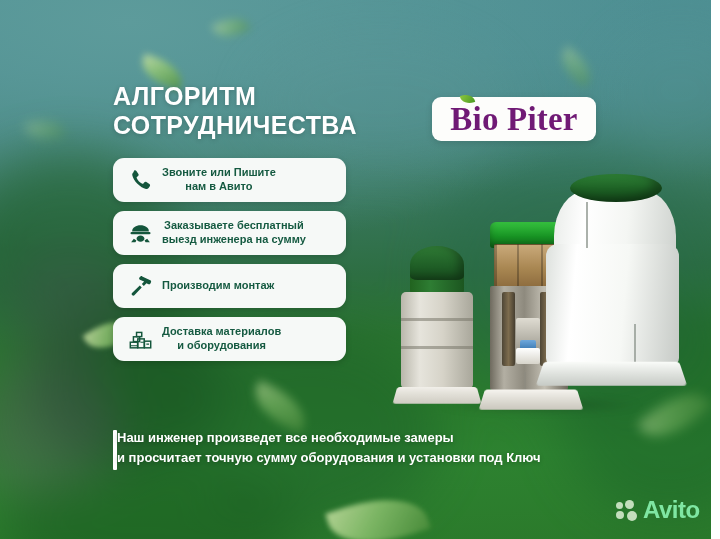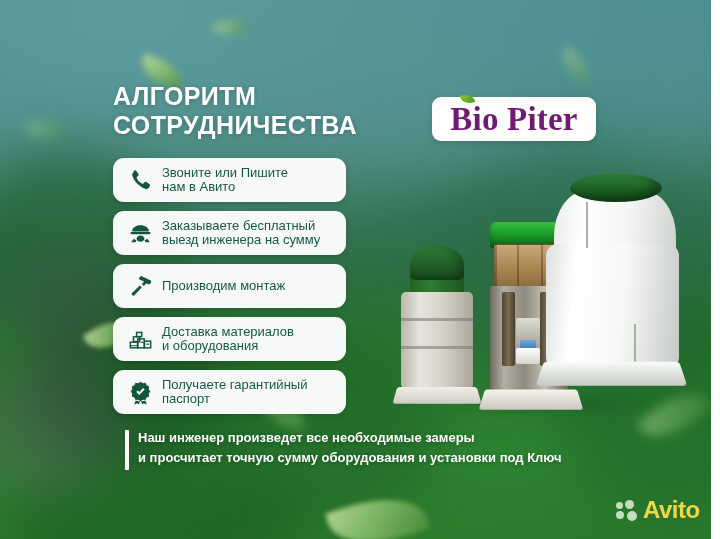--- a/index.html
+++ b/index.html
@@ -120,11 +120,12 @@
   }
   .step-icon svg{ display:block; }
   .step-label{
-    font-size:13px; font-weight:normal;
+    font-size:11px; font-weight:bold;
     line-height:13.6px;
     color:#155a41;
     white-space:pre-line;
     padding-left:4px;
+    text-align:center;
   }
 
   

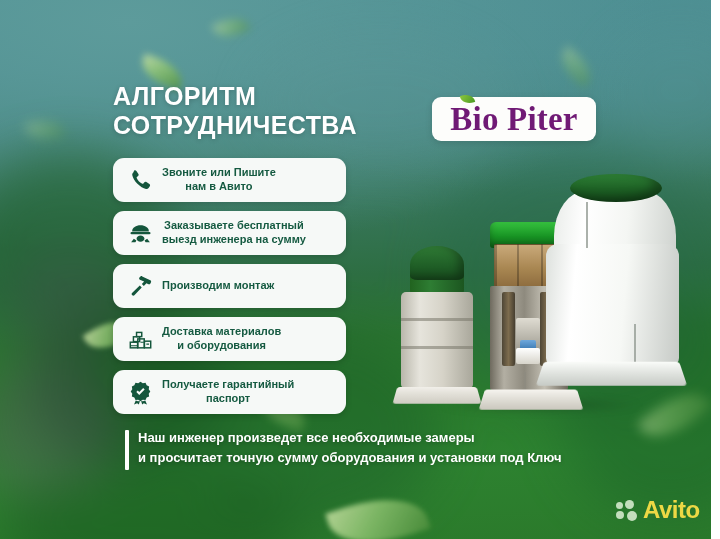--- a/index.html
+++ b/index.html
@@ -365,17 +365,6 @@
 и оборудования</span>
     </div>
 
-    <div class="step-card">
-      <span class="step-icon">
-        <svg width="25" height="25" viewBox="0 0 24 24" fill="currentColor">
-          <path d="M12 1.6l2.2 1.5 2.6-.4 1.1 2.4 2.4 1.1-.4 2.6 1.5 2.2-1.5 2.2.4 2.6-2.4 1.1-1.1 2.4-2.6-.4L12 20.4l-2.2-1.5-2.6.4-1.1-2.4-2.4-1.1.4-2.6L2.6 11l1.5-2.2-.4-2.6 2.4-1.1 1.1-2.4 2.6.4L12 1.6z"></path>
-          <path d="M7.4 19.6l-1.6 3.8 3-1.2 1.6 1.4 1-3.4-1.8.3-2.2-.9zm9.2 0l-2.2.9-1.8-.3 1 3.4 1.6-1.4 3 1.2-1.6-3.8z"></path>
-          <path d="M10.8 14.3L8 11.5l1.4-1.4 1.4 1.4 3.8-3.8 1.4 1.4-5.2 5.2z" fill="#f6f9f7"></path>
-        </svg>
-      </span>
-      <span class="step-label">Получаете гарантийный
-паспорт</span>
-    </div>
 
   </div>
 

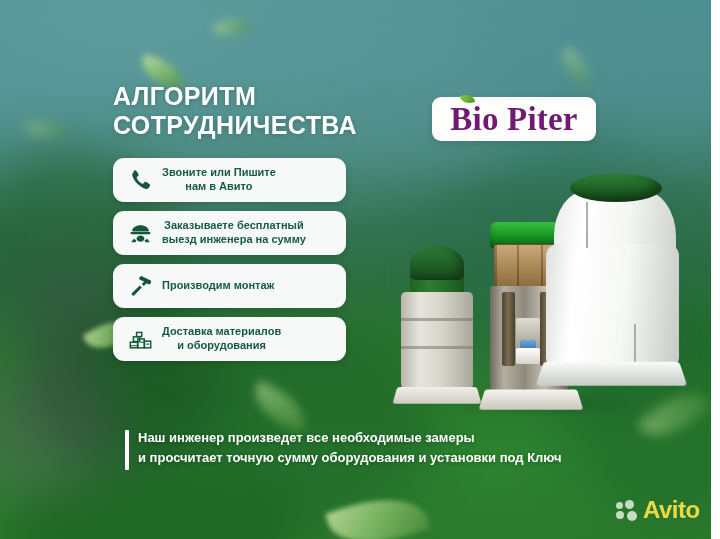--- a/index.html
+++ b/index.html
@@ -254,8 +254,8 @@
 
   
   .bottom-note{
-    position:absolute; left:125px; top:428px;
-    display:flex; align-items:flex-start; gap:9px;
+    position:absolute; left:113px; top:428px;
+    display:flex; align-items:flex-start; 
   }
   .note-bar{ width:4px; height:40px; background:#ffffff; border-radius:1px; flex:0 0 4px; margin-top:2px; }
   .note-text{

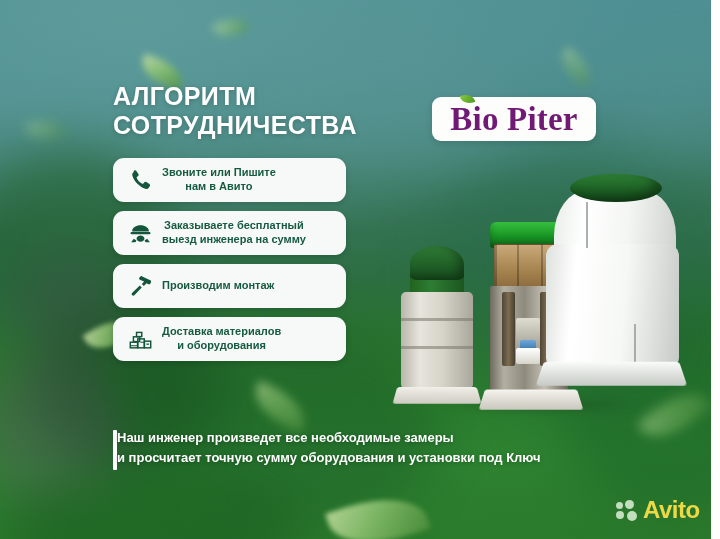--- a/index.html
+++ b/index.html
@@ -277,7 +277,7 @@
   .avito-dots i:nth-child(3){ left:0px;  top:11px; width:8px;  height:8px; }
   .avito-dots i:nth-child(4){ left:11px; top:11px; width:10px; height:10px; }
   .avito-word{
-    color:#fde047; font-size:24px; font-weight:bold; letter-spacing:-.5px;
+    color:#86efac; font-size:24px; font-weight:bold; letter-spacing:-.5px;
   }
 </style>
 </head>

